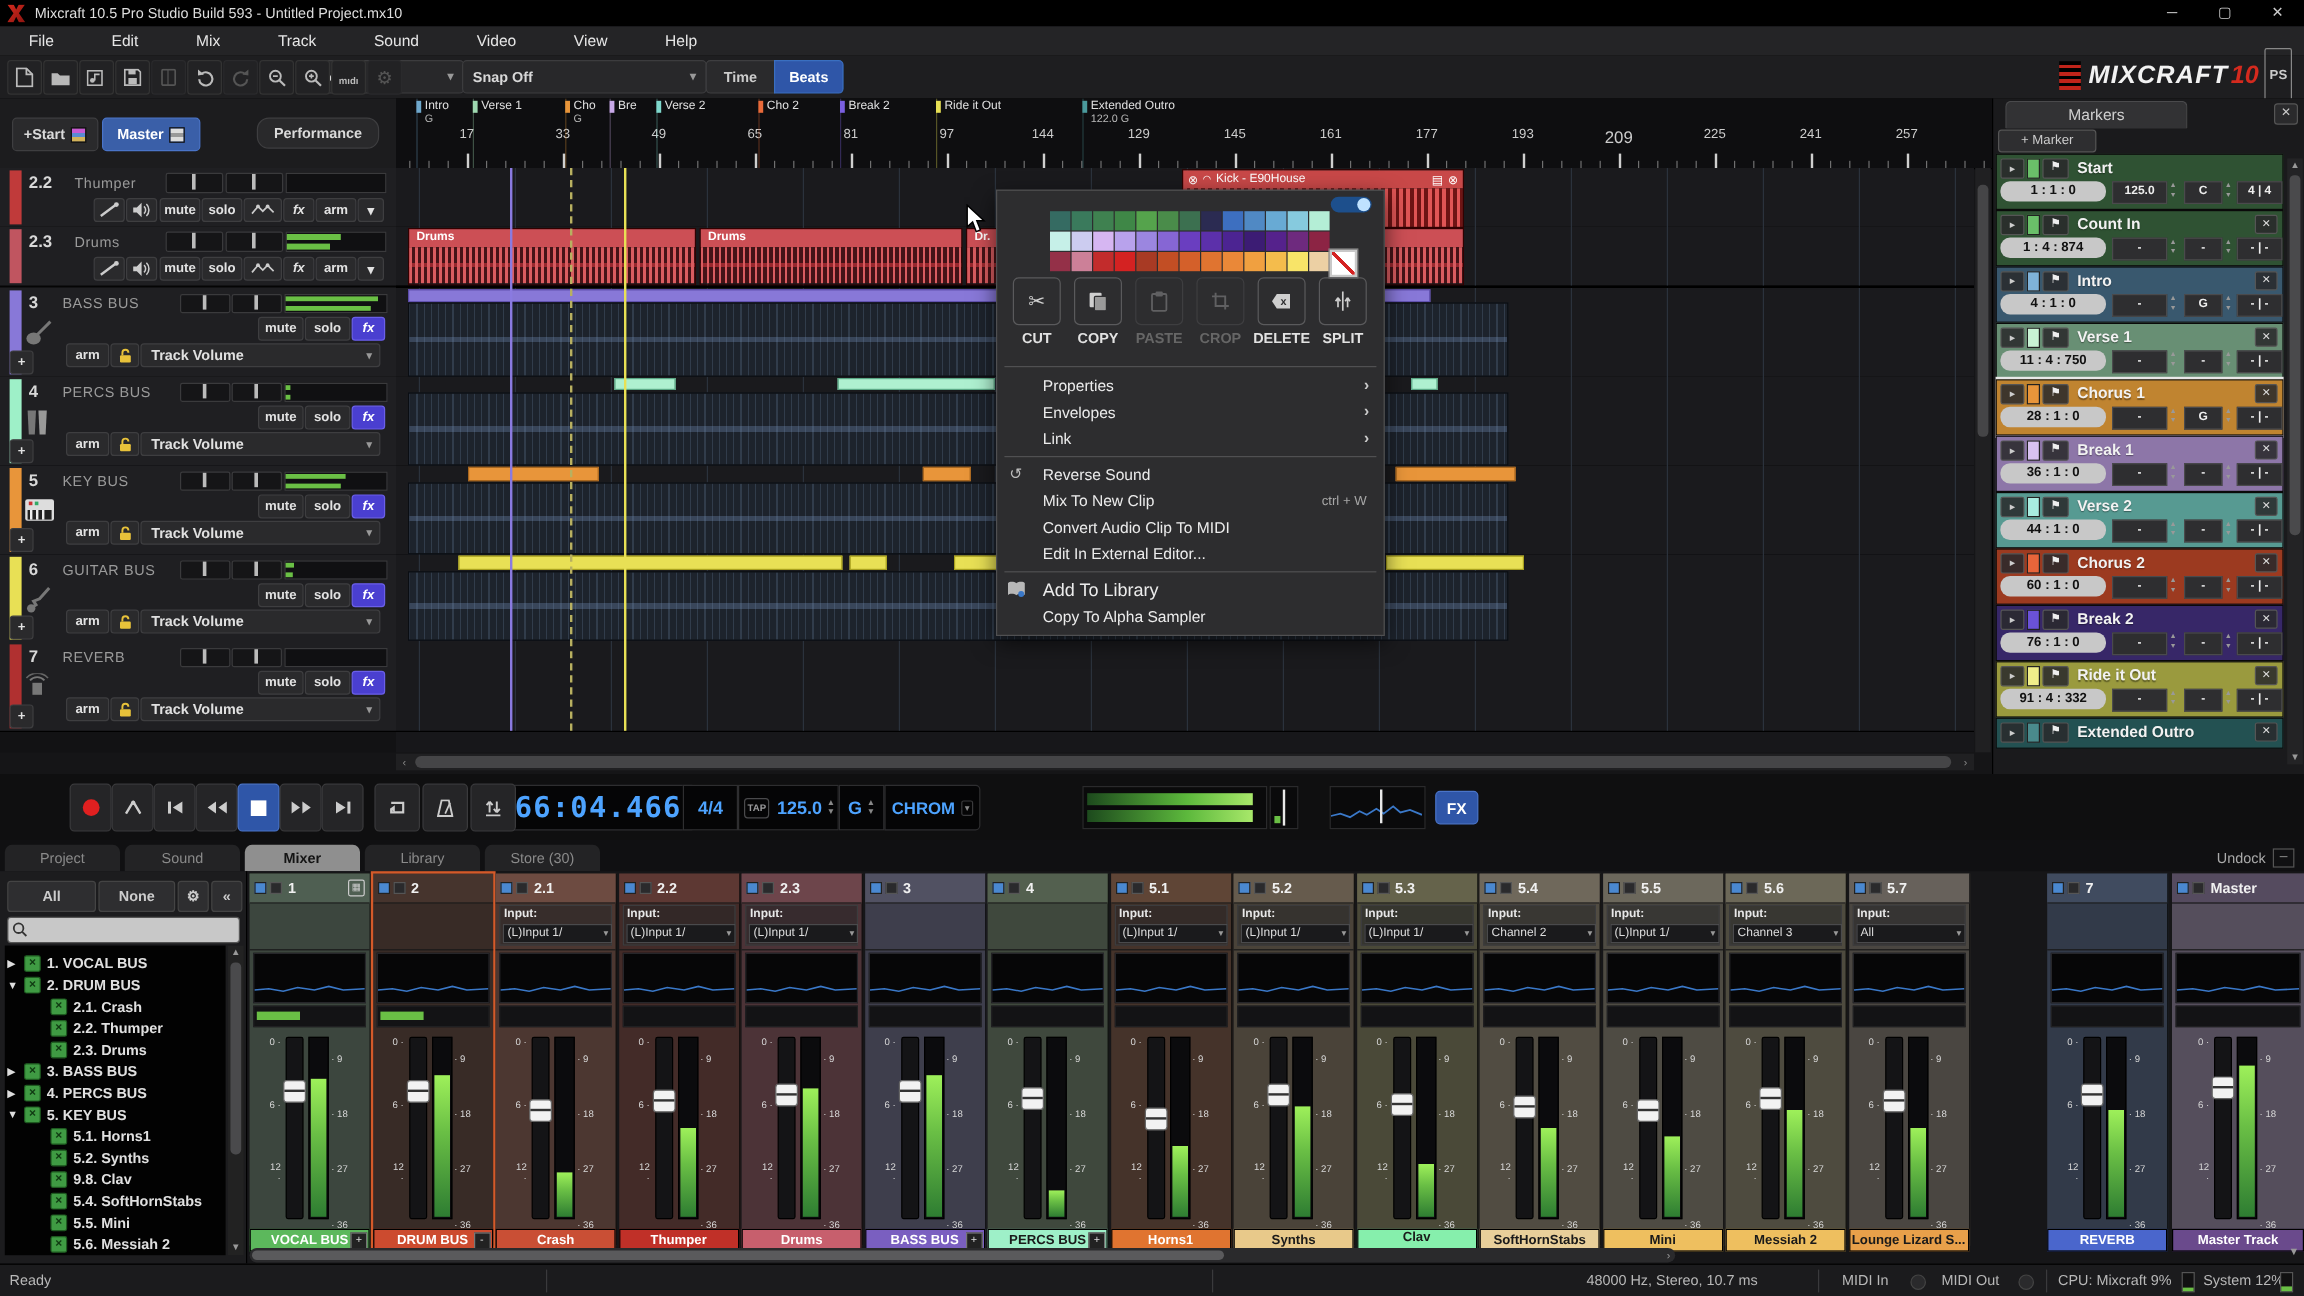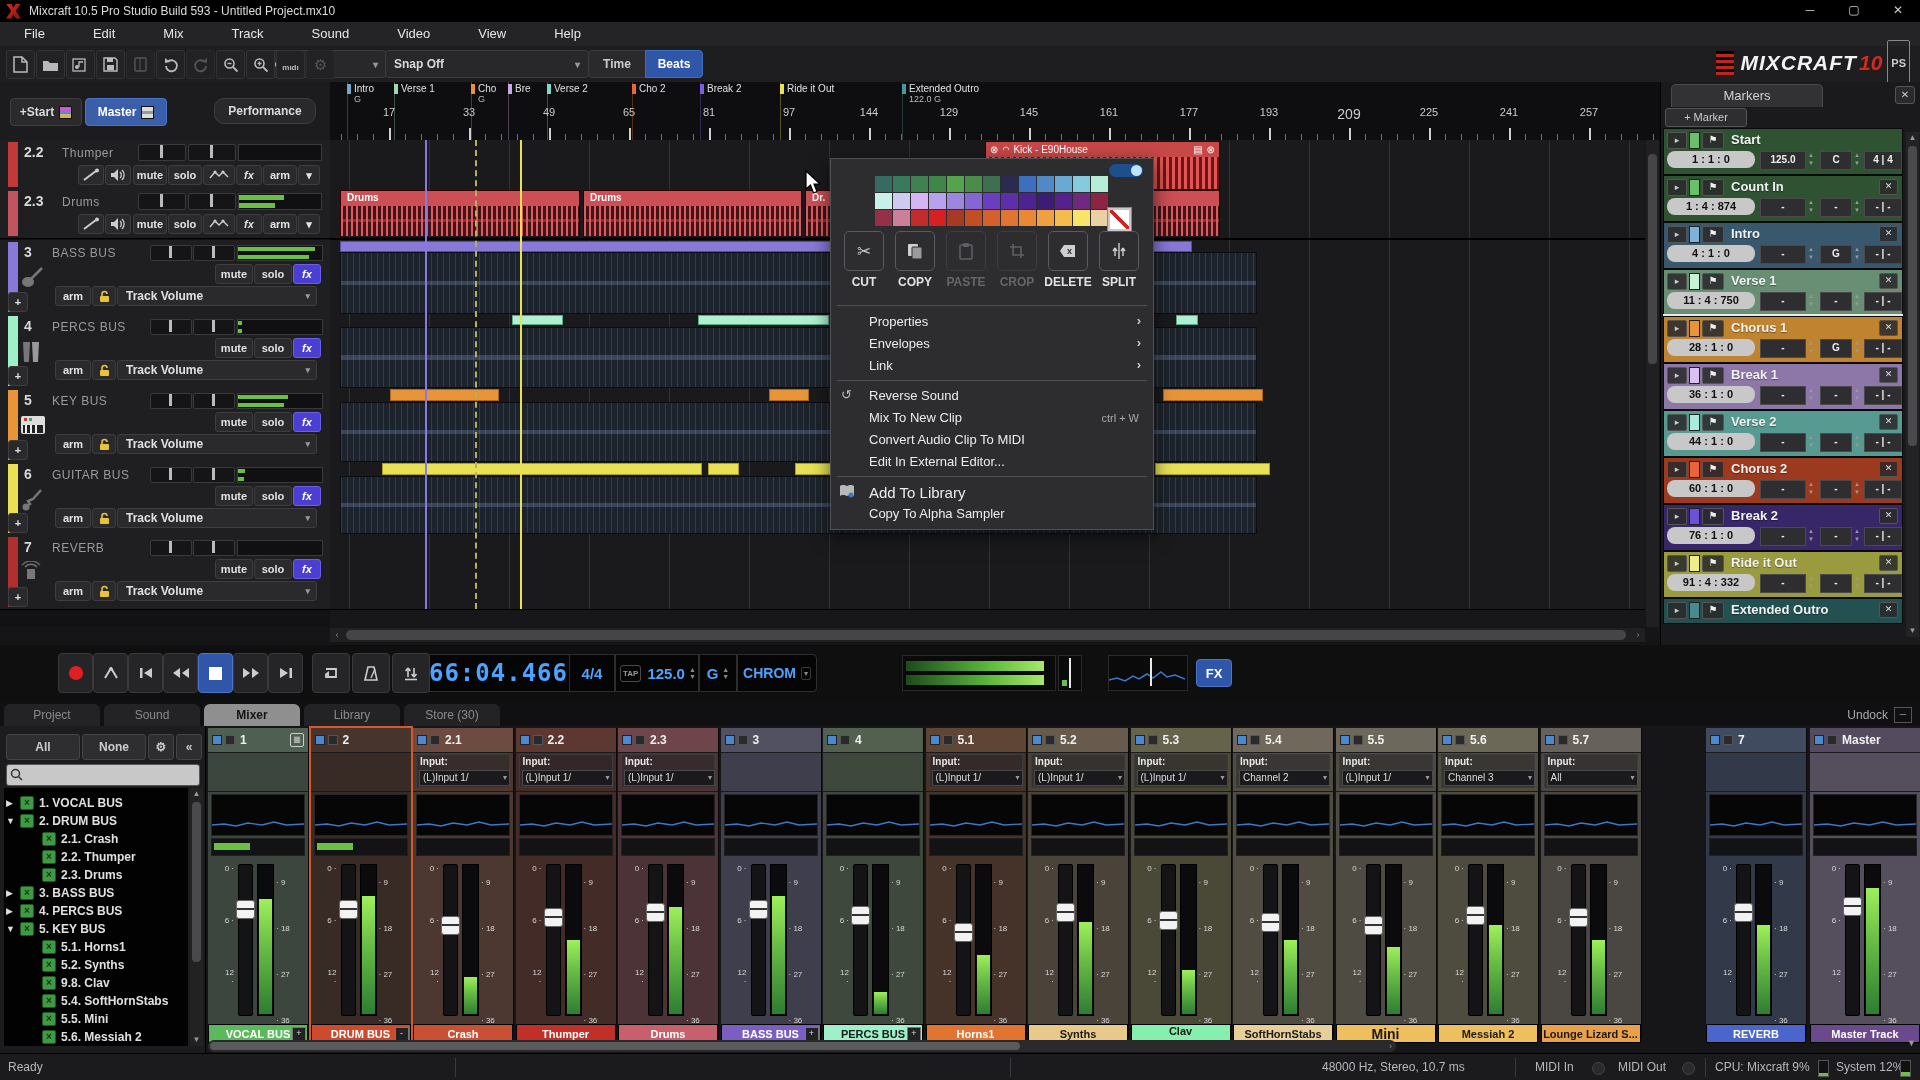--- a/index.html
+++ b/index.html
@@ -1626,7 +1626,7 @@
             <div style="position: absolute; left: 68px; top: 158px; width: 18px; font-size: 8px; color: rgb(216, 216, 216);">· 36</div>
           </div>
           <div style="height: 17px; background: rgb(238, 191, 95); border: 1px solid rgb(0, 0, 0); display: flex; align-items: center; justify-content: center; position: relative;">
-            <div style="font-size: 14px; font-weight: bold; color: rgb(26, 26, 26); white-space: nowrap; overflow: hidden;">Mini</div>
+            <div style="font-size: 11px; font-weight: bold; color: rgb(26, 26, 26); white-space: nowrap; overflow: hidden;">Mini</div>
           </div>
         </div>
         <div style="position: absolute; left: 1438px; top: 2px; width: 100px; height: 310px; background: rgb(78, 75, 63); border-right: 1px solid rgb(10, 10, 10);">

